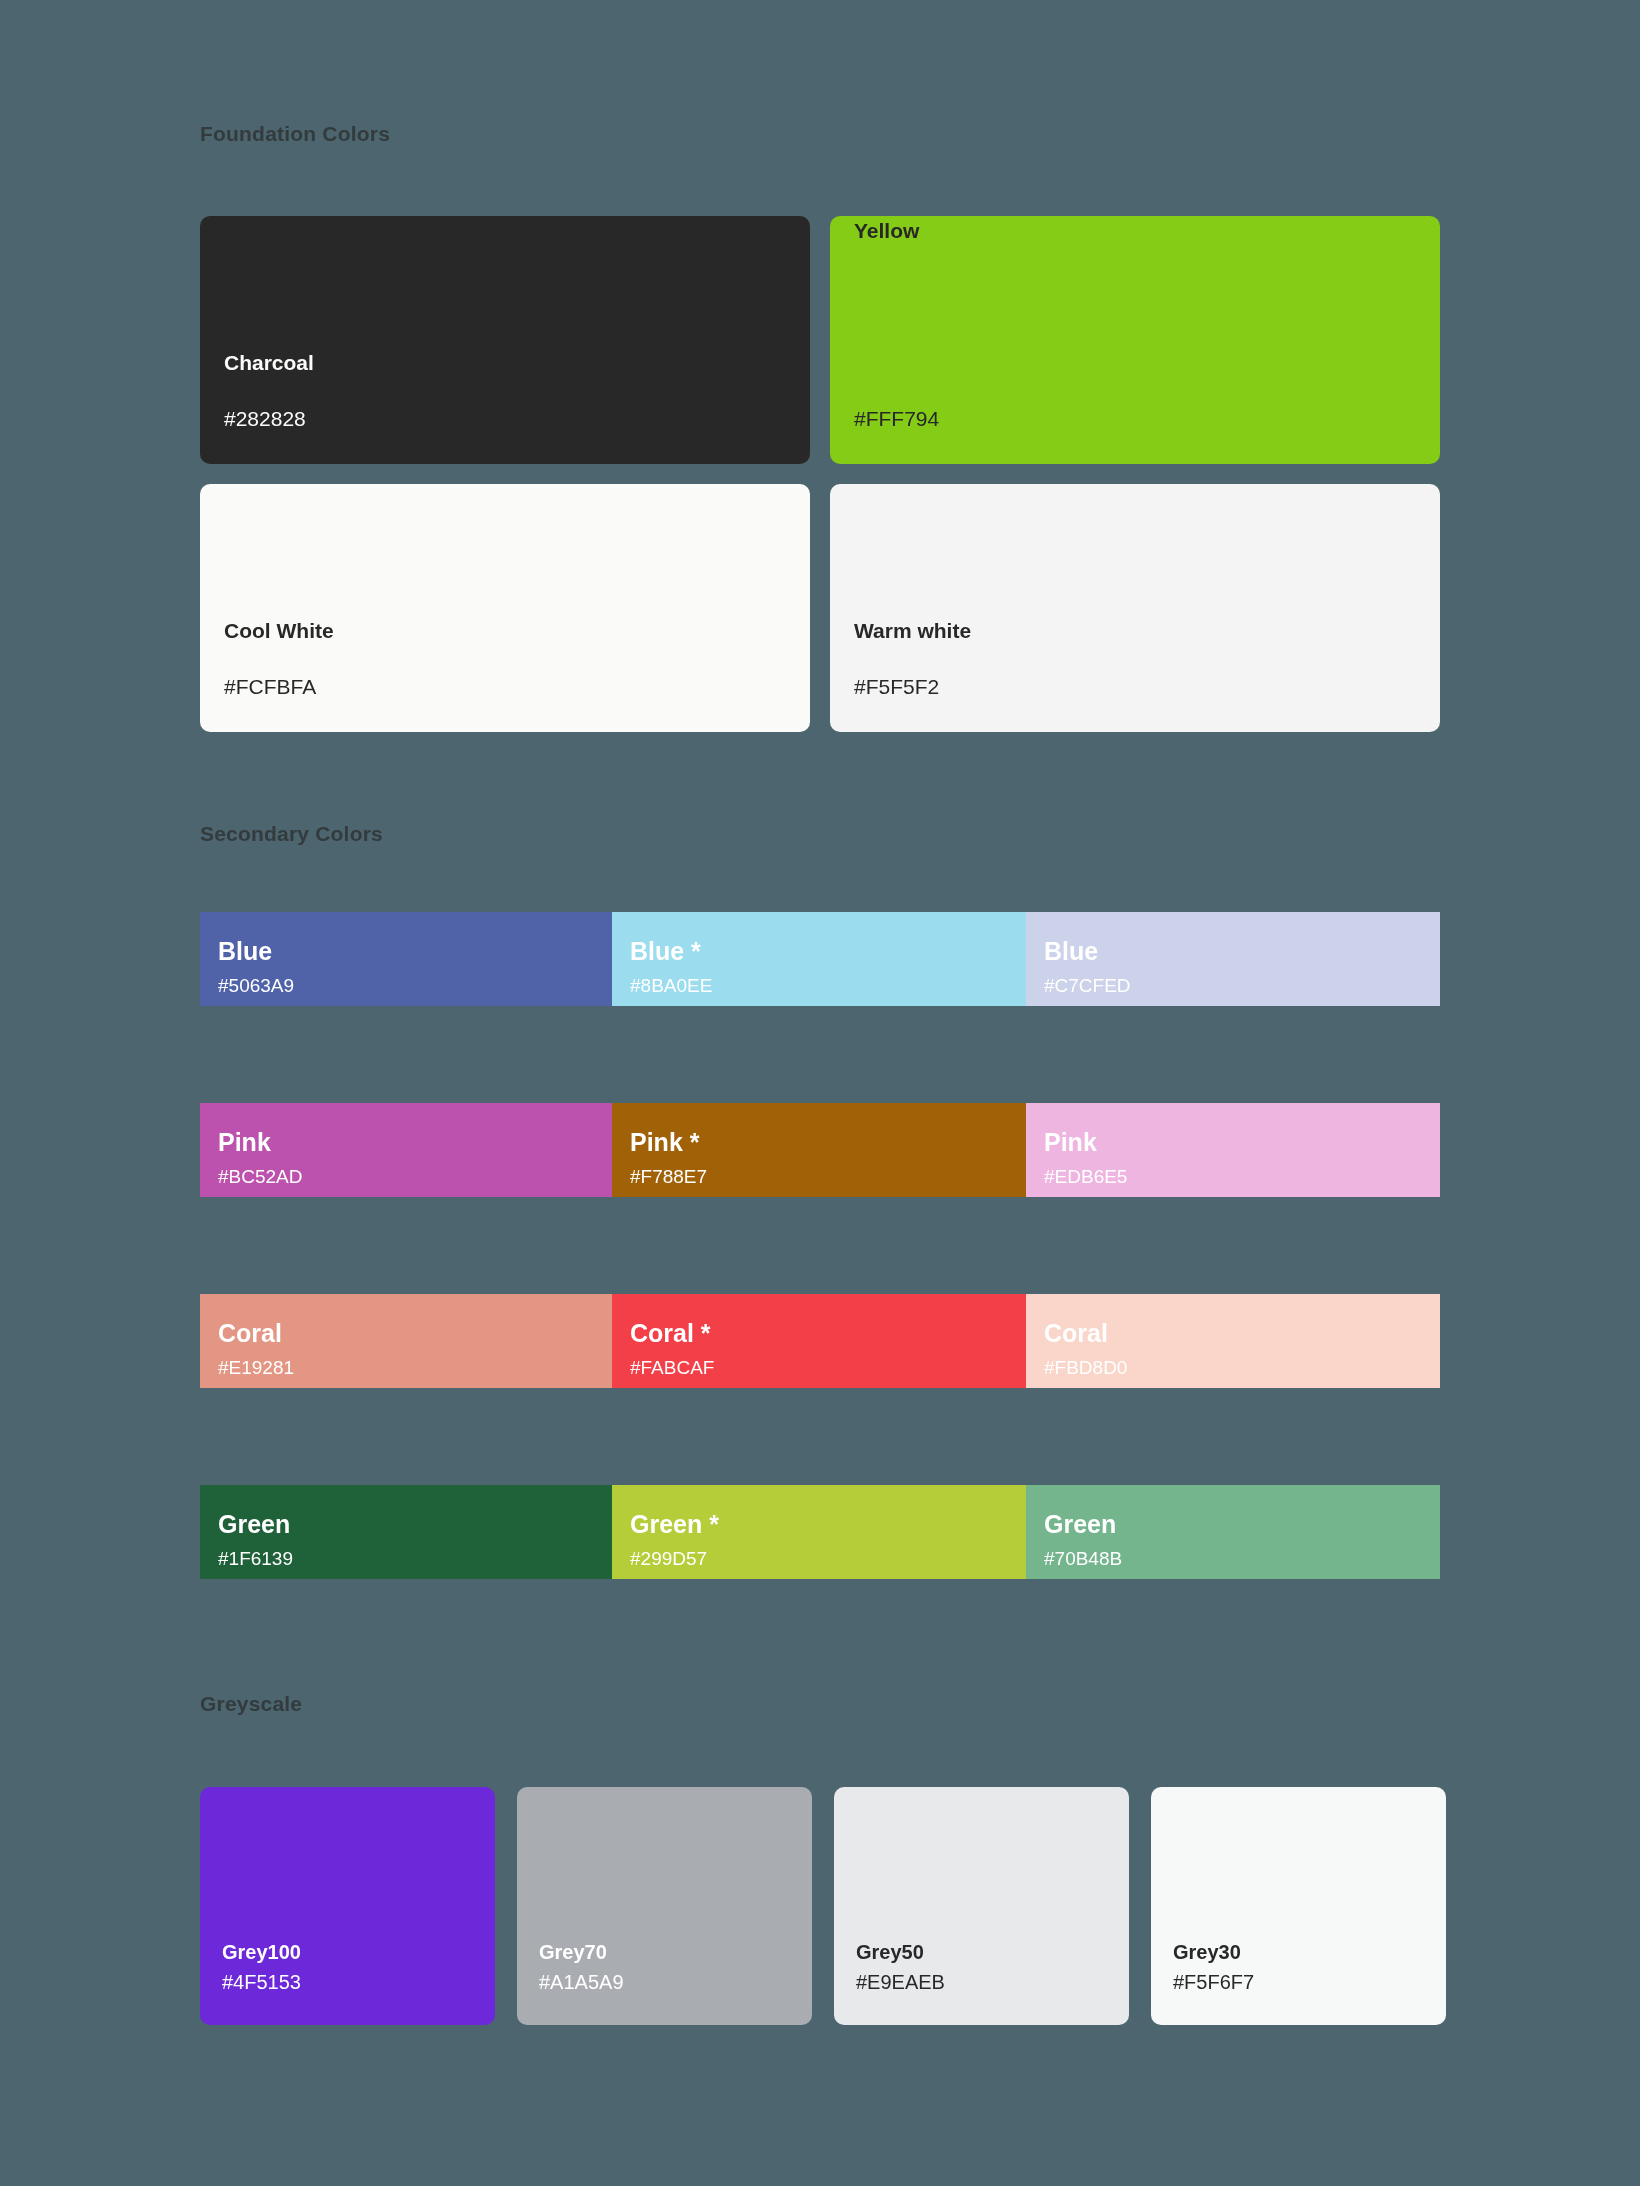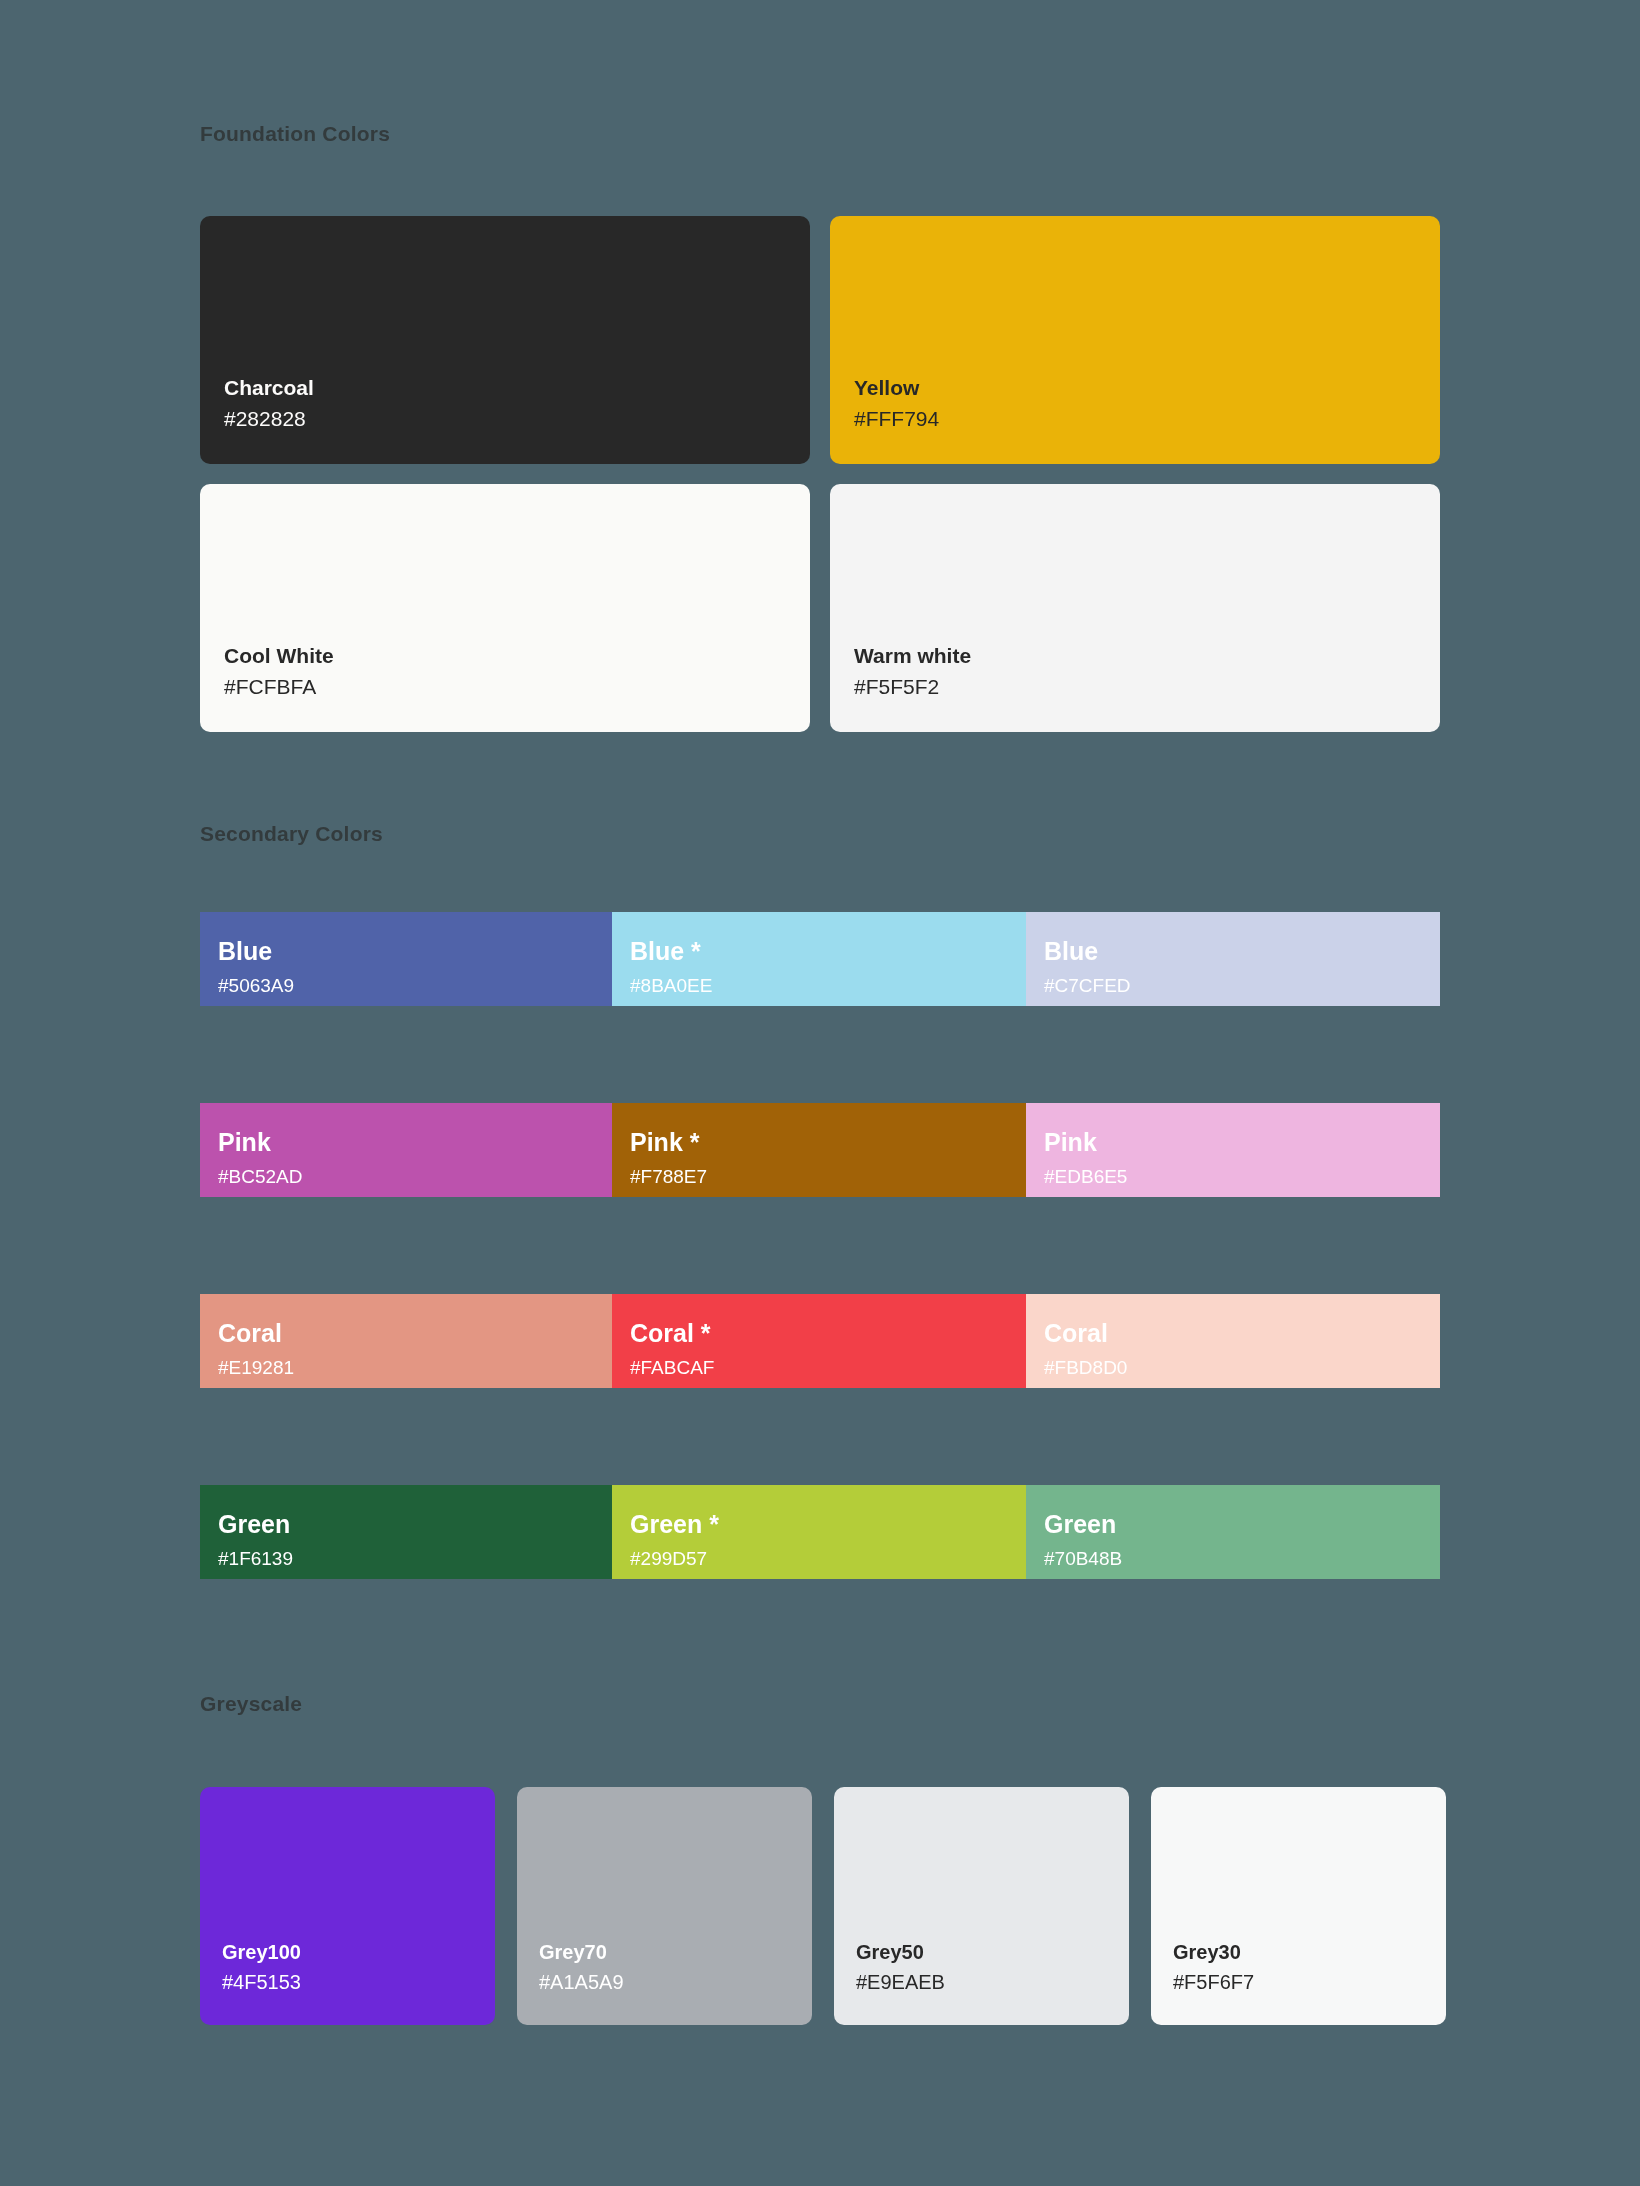--- a/index.html
+++ b/index.html
@@ -131,7 +131,7 @@
       <div class="swatch-hex">#282828</div>
     </div>
 
-    <div class="found-card" id="found-1" style="background: #eab308; color: rgb(40, 40, 40);">
+    <div class="found-card" id="found-1" style="background: #84cc16; color: rgb(40, 40, 40); justify-content: space-between;">
       <div class="swatch-name">Yellow</div>
       <div class="swatch-hex">#FFF794</div>
     </div>

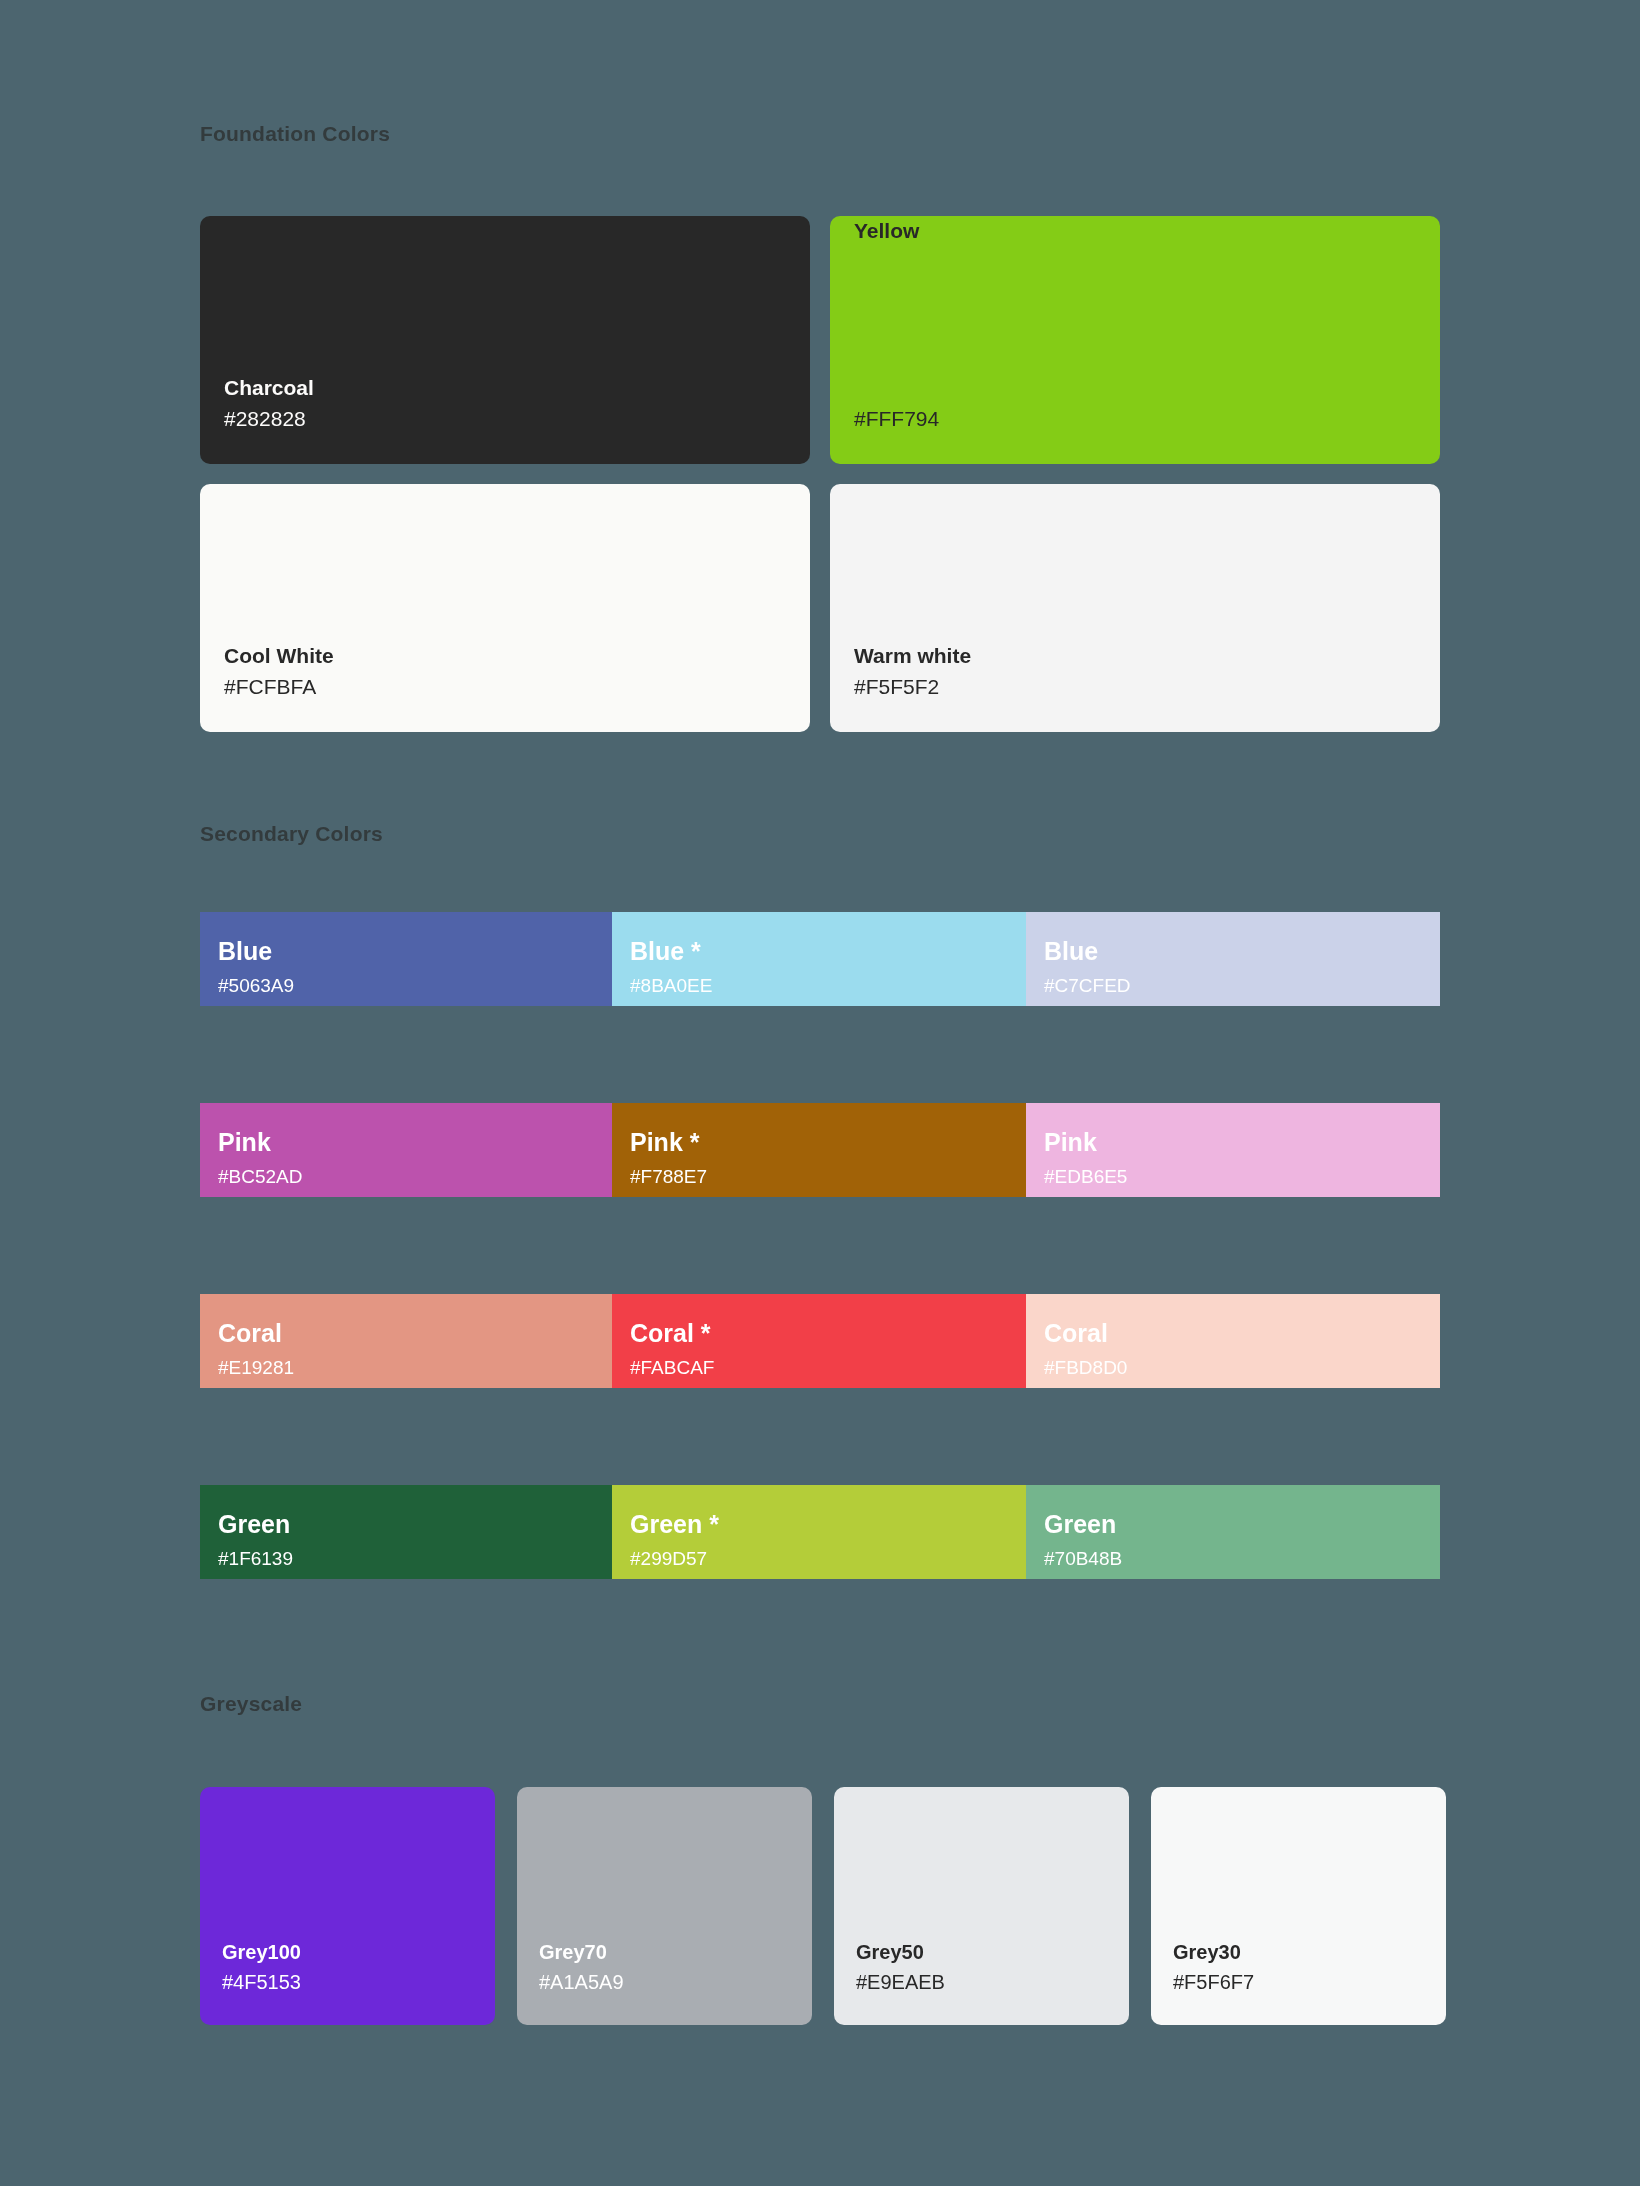--- a/index.html
+++ b/index.html
@@ -56,6 +56,7 @@
   .found-card .swatch-hex {
     font-size: 21px;
     line-height: 1.45;
+    margin-top: 25px;
   }
 
   

